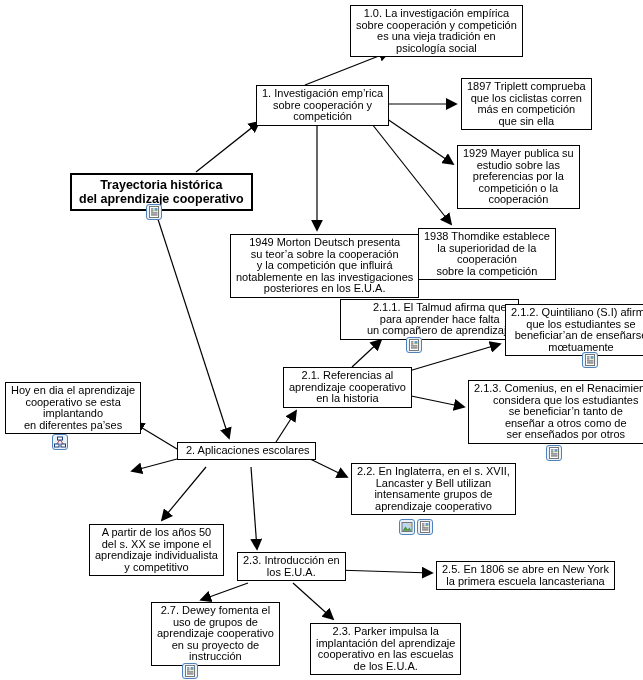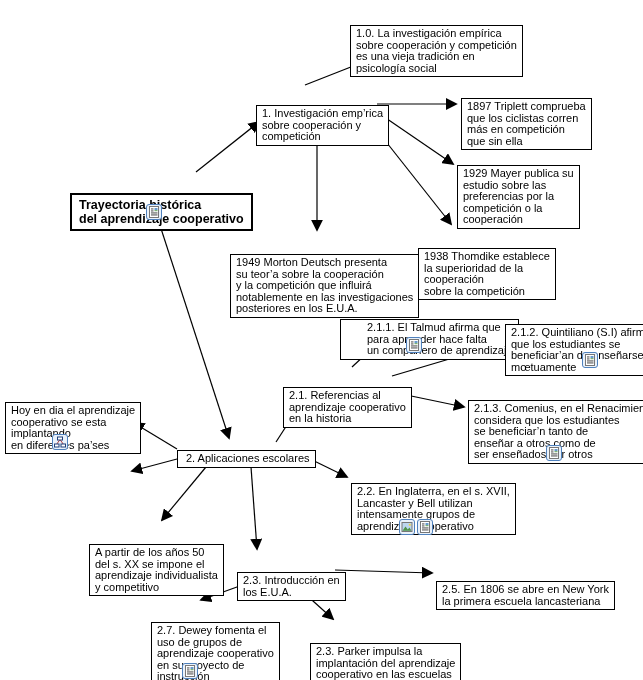--- a/index.html
+++ b/index.html
@@ -11,8 +11,8 @@
   .lines line { stroke:#000; stroke-width:1.2; }
   .node {
     position:absolute; z-index:1; background:#fff; border:1px solid #000;
-    color:#000; font-size:11px; line-height:11.5px; text-align:left;
-    white-space:pre; padding:2px 5px; box-sizing:border-box;margin-top:20px;
+    color:#000; font-size:11px; line-height:11.5px; text-align:center;
+    white-space:pre; padding:2px 5px; box-sizing:border-box;
   }
   .node-title {
     font-weight:bold; font-size:12.5px; line-height:14px; border-width:2px;

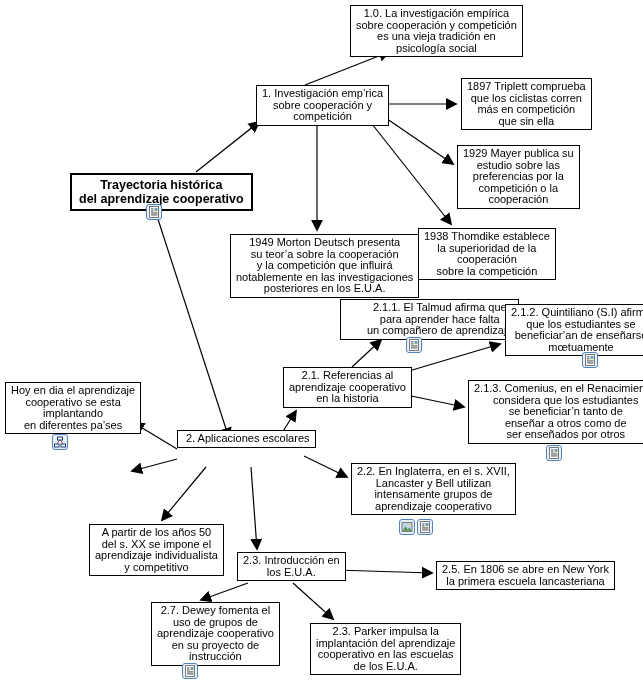--- a/index.html
+++ b/index.html
@@ -33,7 +33,7 @@
   #nd-n21       { left:283px; top:367px; }
   #nd-n213      { left:468px; top:380px; }
   #nd-nhoy      { left:5px;   top:382px; }
-  #nd-n2        { left:177px; top:430px;padding-left:8px; }
+  #nd-n2        { left:177px; top:442px;padding-left:8px; }
   #nd-nmediados { left:3px;   top:460px; }
   #nd-n22       { left:351px; top:463px; }
   #nd-npartir   { left:89px;  top:524px; }

